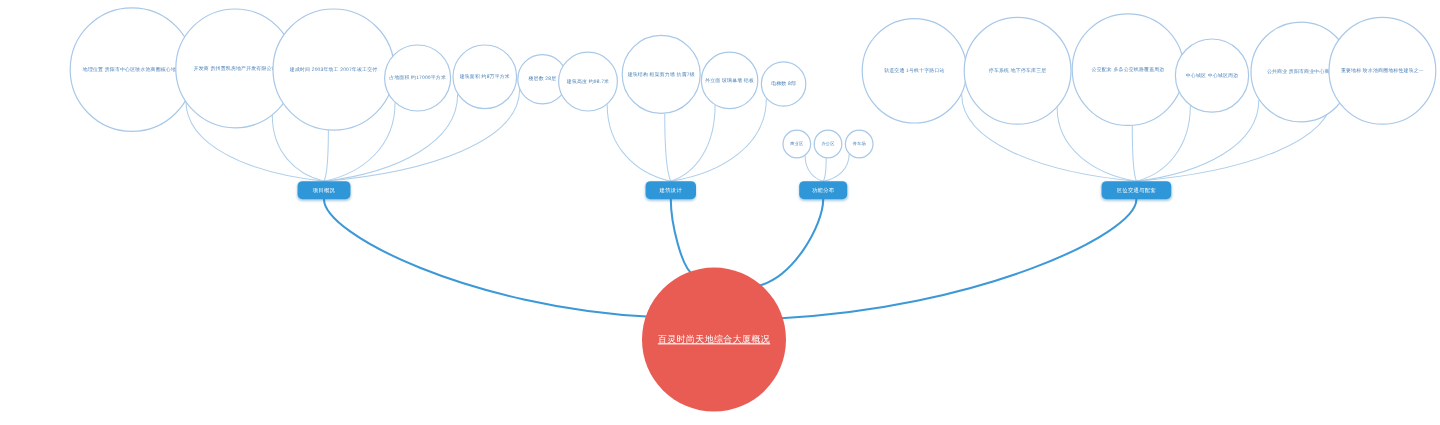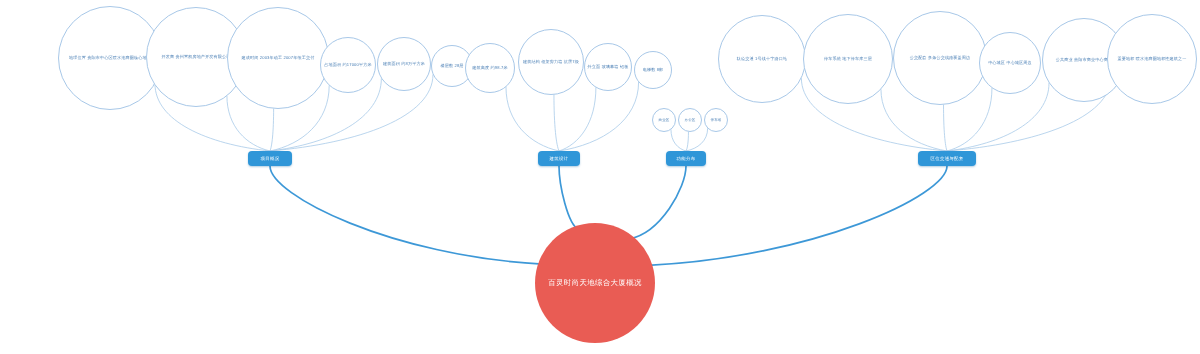--- a/index.html
+++ b/index.html
@@ -47,7 +47,7 @@
         background:#e95c54;
         display:flex;align-items:center;justify-content:center;
         box-sizing:border-box;}
-  .root-label{color:#ffffff;font-size:7.4px;letter-spacing:.4px;white-space:nowrap;user-select:none;}
+  .root-label{color:#ffffff;font-size:7.4px;letter-spacing:.4px;white-space:nowrap;user-select:none;text-decoration:underline;}
 </style>
 </head>
 <body>

